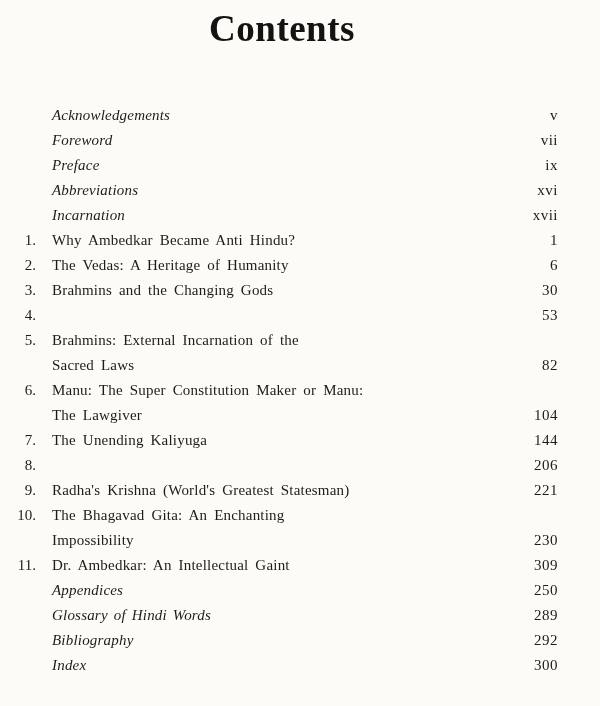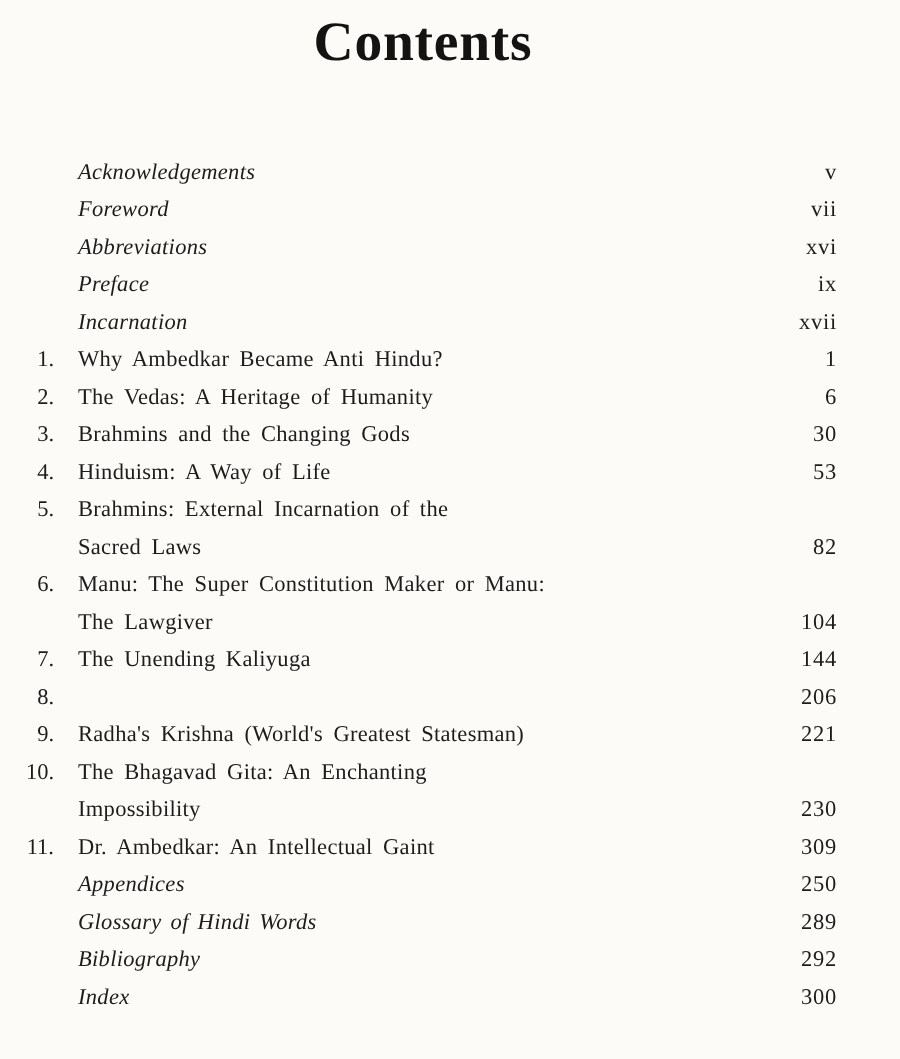--- a/index.html
+++ b/index.html
@@ -82,13 +82,13 @@
       </div>
       <div class="line">
         <span class="num"></span>
-        <span class="title it">Abbreviations</span>
-        <span class="pageno">xvi</span>
+        <span class="title it">Preface</span>
+        <span class="pageno">ix</span>
       </div>
       <div class="line">
         <span class="num"></span>
-        <span class="title it">Preface</span>
-        <span class="pageno">ix</span>
+        <span class="title it">Abbreviations</span>
+        <span class="pageno">xvi</span>
       </div>
       <div class="line">
         <span class="num"></span>

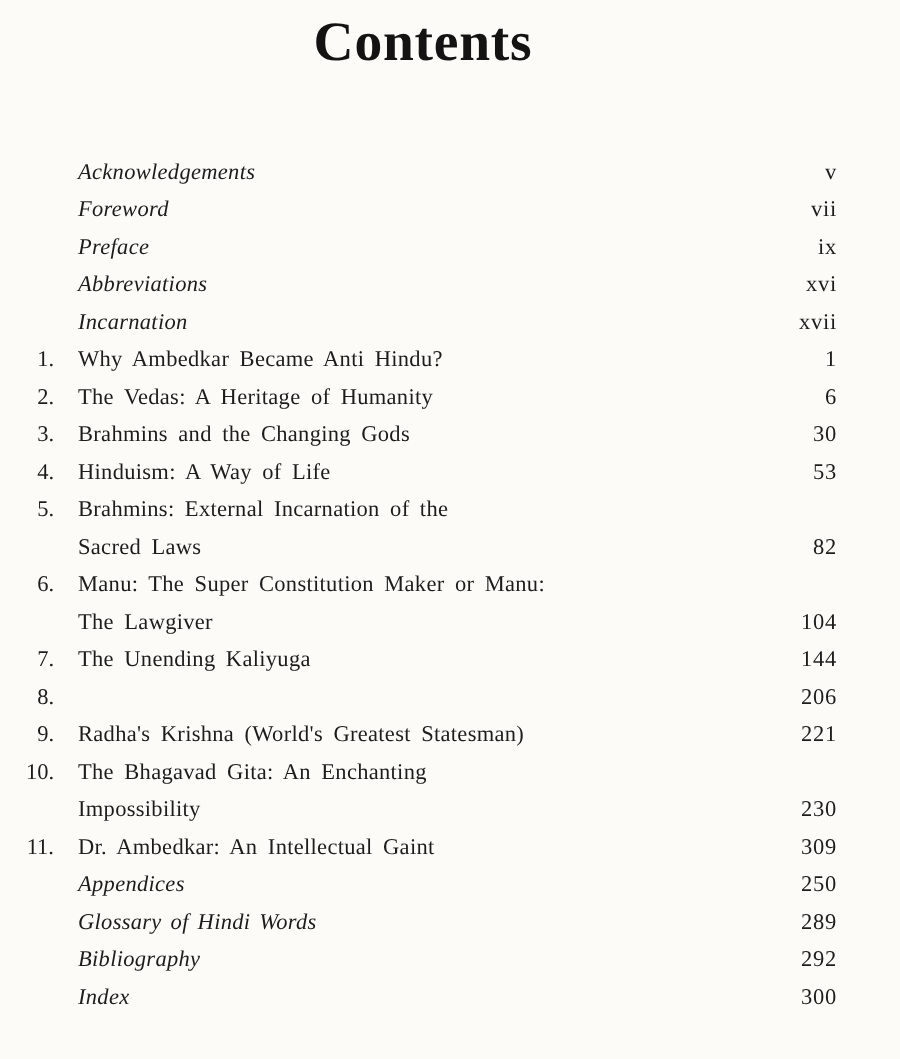--- a/index.html
+++ b/index.html
@@ -115,7 +115,6 @@
       </div>
       <div class="line">
         <span class="num">4.</span>
-        <span class="title">Hinduism: A Way of Life</span>
         <span class="pageno">53</span>
       </div>
       <div class="line">

